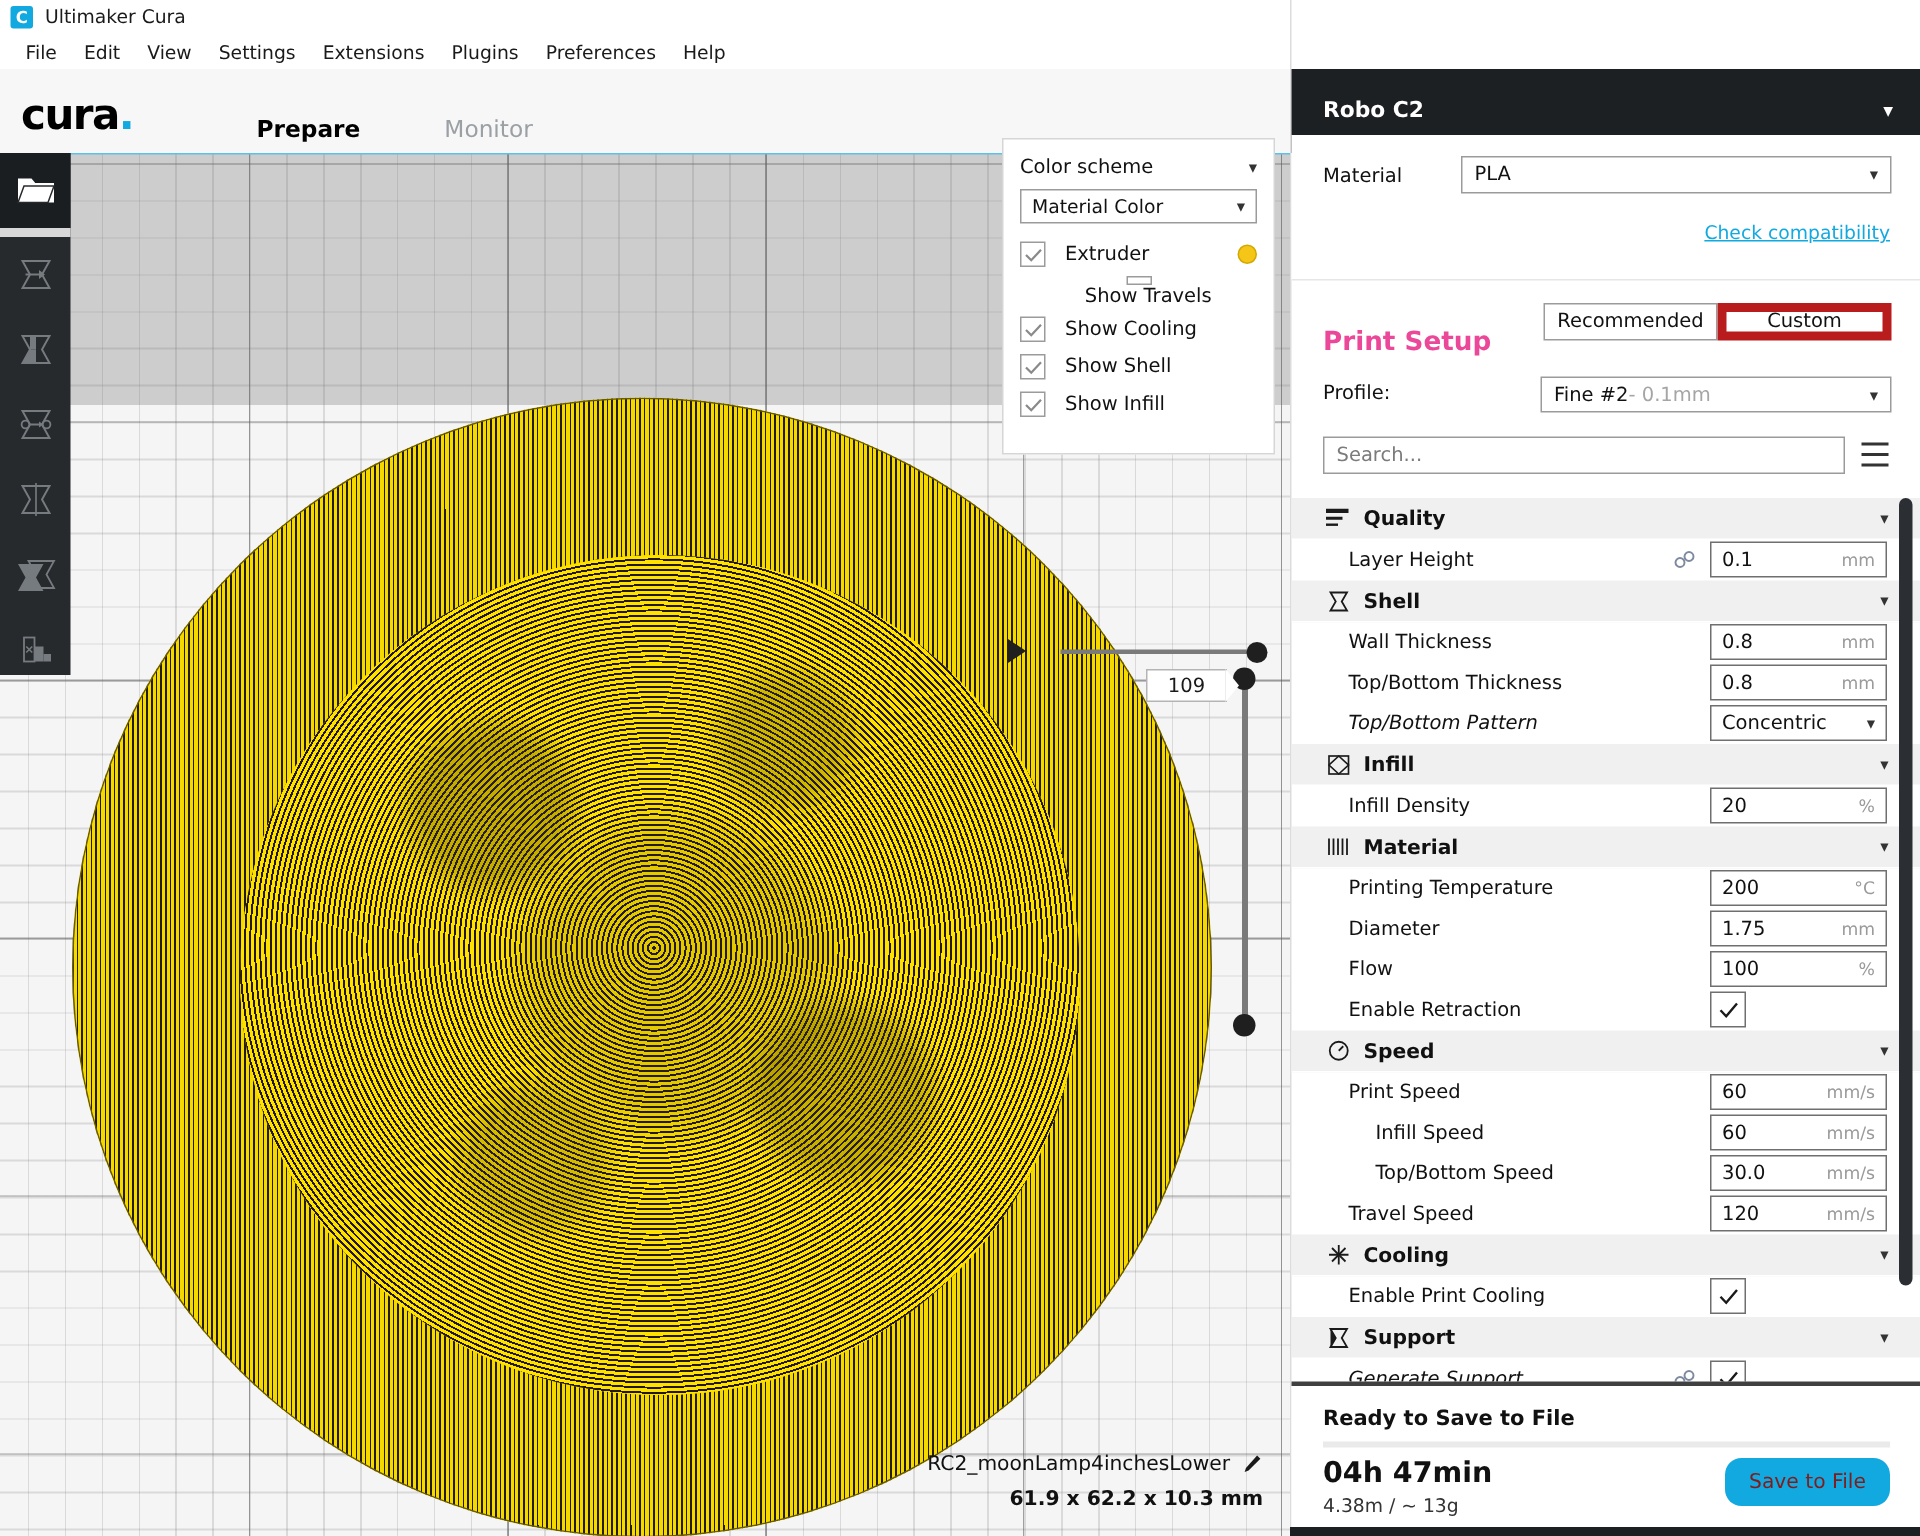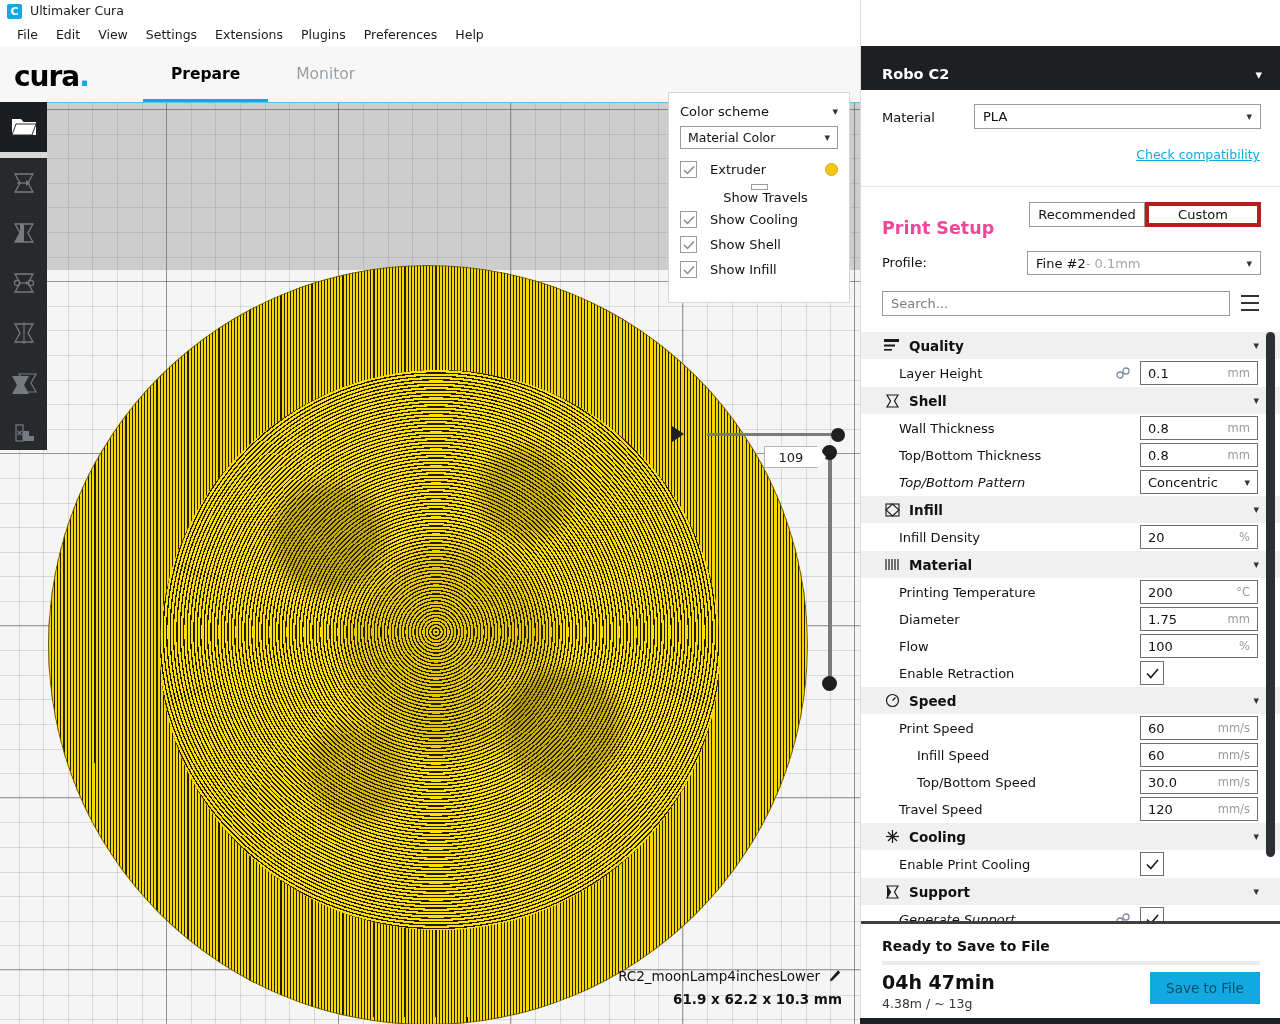--- a/index.html
+++ b/index.html
@@ -29,7 +29,7 @@
   .curalogo{position:absolute;left:14px;top:14px;font-size:28px;font-weight:bold;letter-spacing:-1px;color:#000;
     font-family:"DejaVu Sans",sans-serif;}
   .curalogo .dot{color:#12a9e0;}
-  .tabs{position:absolute;left:143px;top:0;height:56px;display:flex;align-items:center;}
+  .tabs{position:absolute;left:143px;top:12px;height:56px;display:flex;align-items:center;}
   .tab{position:relative;height:56px;display:flex;align-items:center;padding:0 28px;font-size:15.5px;color:#9aa0a4;}
   .tab.active{color:#000;font-weight:bold;}
   .tab.active::after{content:"";position:absolute;left:0;right:0;bottom:0;height:3px;background:#12a9e0;}

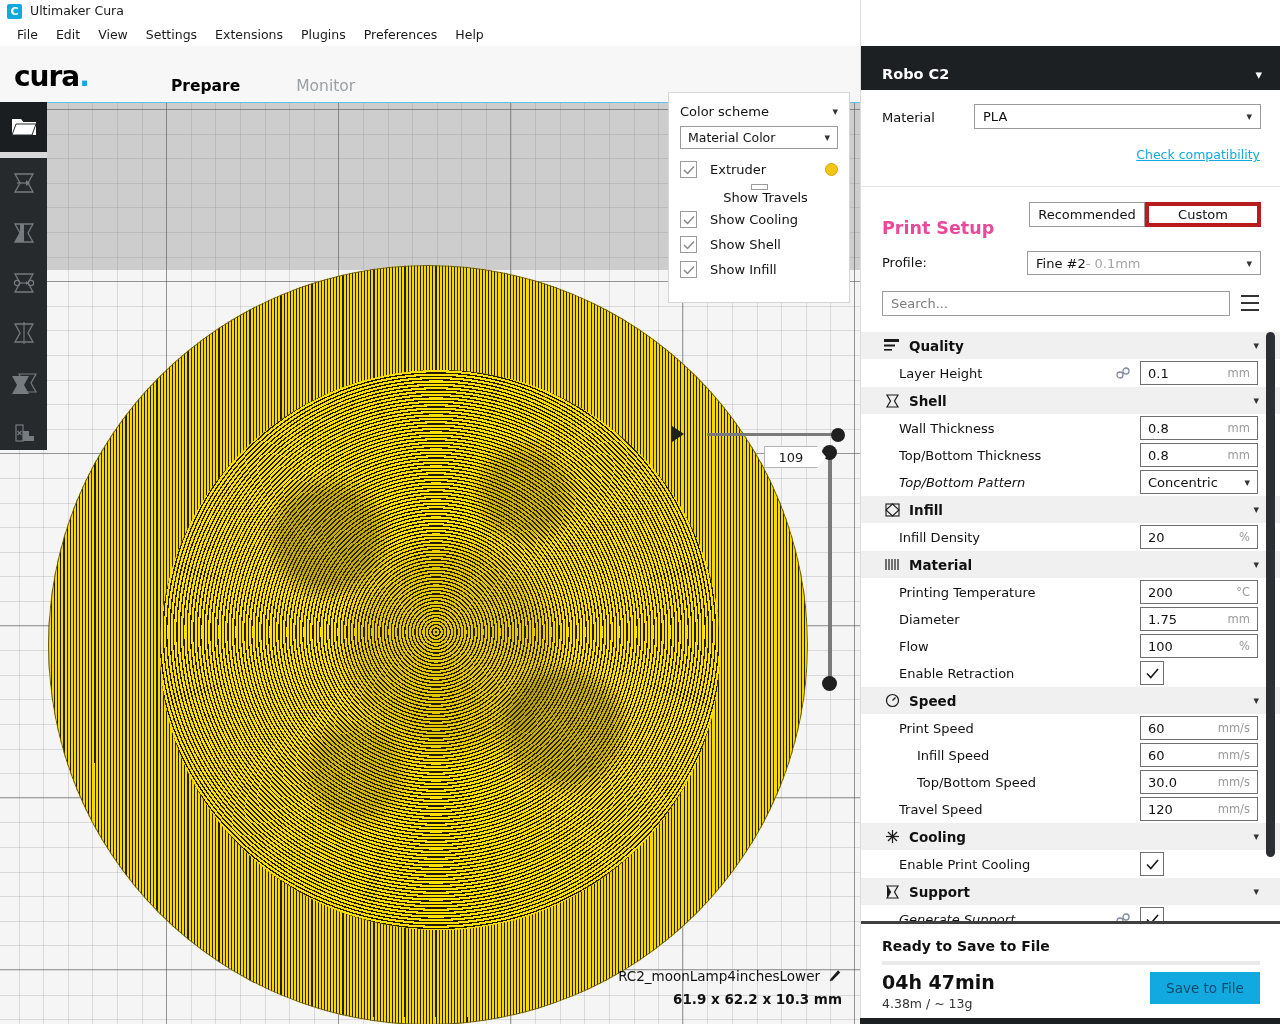--- a/index.html
+++ b/index.html
@@ -137,7 +137,7 @@
   .segbtns{position:absolute;left:168px;top:8px;display:flex;}
   .seg{width:116px;height:25px;box-sizing:border-box;border:1px solid #9b9b9b;background:#fff;
      display:flex;align-items:center;justify-content:center;font-size:13px;color:#111;}
-  .seg.active{border:4px solid #b91c1c;}
+  .seg.active{border:6px solid #b91c1c;}
   .profrow{position:absolute;left:0;top:251px;width:420px;height:24px;}
   .prof-lbl{position:absolute;left:21px;top:4px;font-size:13px;color:#111;}
   .profsel{position:absolute;left:166px;top:0;width:234px;height:24px;}

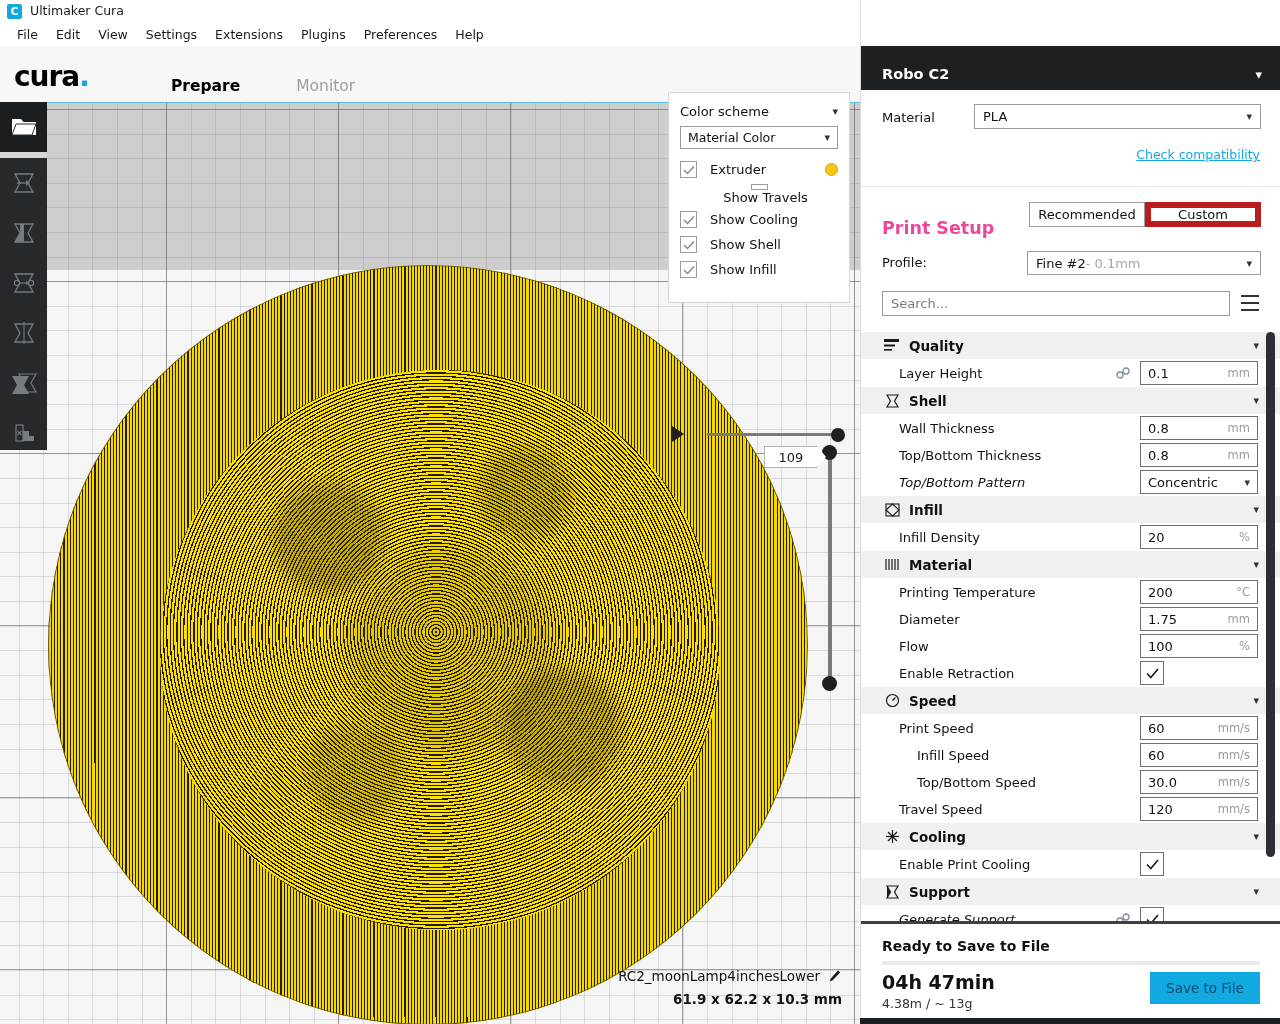--- a/index.html
+++ b/index.html
@@ -175,8 +175,8 @@
   .st-prog{position:absolute;left:21px;top:37px;width:378px;height:4px;background:#eaeaea;}
   .st-time{position:absolute;left:21px;top:47px;font-size:19px;font-weight:bold;color:#111;}
   .st-mat{position:absolute;left:21px;top:72px;font-size:12.5px;color:#333;}
-  .savebtn{position:absolute;right:21px;top:48px;width:110px;height:32px;background:#12a9e0;color:#0c4a6e;
-     display:flex;align-items:center;justify-content:center;font-size:13.5px;}
+  .savebtn{position:absolute;right:21px;top:48px;width:110px;height:32px;background:#12a9e0;color:#7f1d1d;
+     display:flex;align-items:center;justify-content:center;font-size:13.5px;border-radius:11px;}
   .footer{position:absolute;left:860px;bottom:0;width:420px;height:6px;background:#1d2023;}
 </style>
 </head>

